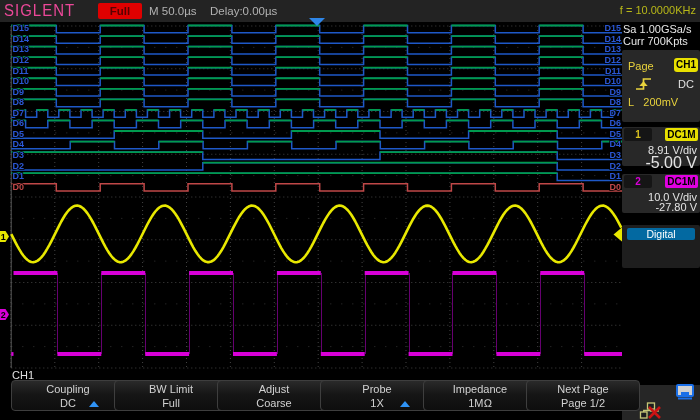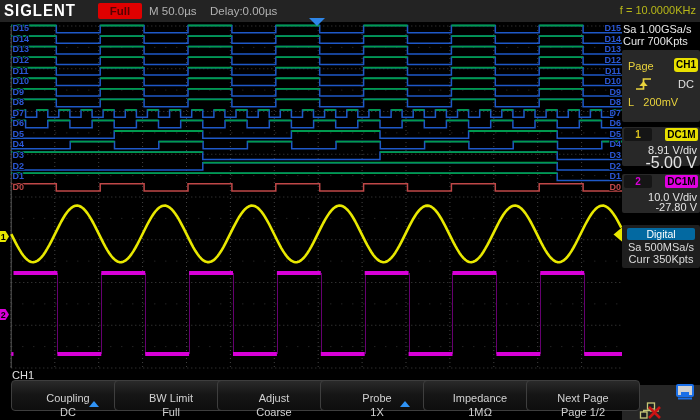--- a/index.html
+++ b/index.html
@@ -240,7 +240,7 @@
 </svg>
 
 <div class="abs" style="left:0;top:0;width:700px;height:22px;background:#232323"></div>
-<div class="abs" style="left:4px;top:2px;color:#ffffff;font-size:15px;font-weight:bold;letter-spacing:1px;transform:scaleY(1.05)">SIGLENT</div>
+<div class="abs" style="left:4px;top:2px;color:#ec4899;font-size:15px;font-weight:normal;letter-spacing:1px;transform:scaleY(1.05)">SIGLENT</div>
 <div class="abs" style="left:98px;top:3px;width:44px;height:16px;background:#df0000;border-radius:2px;color:#5a0000;font-size:11.5px;font-weight:bold;text-align:center;line-height:16px">Full</div>
 <div class="abs" style="left:149px;top:5px;color:#b2b2b2;font-size:11.5px">M 50.0µs</div>
 <div class="abs" style="left:308.5px;top:18px;width:0;height:0;border-left:8.5px solid transparent;border-right:8.5px solid transparent;border-top:8.8px solid #2e86e8"></div>

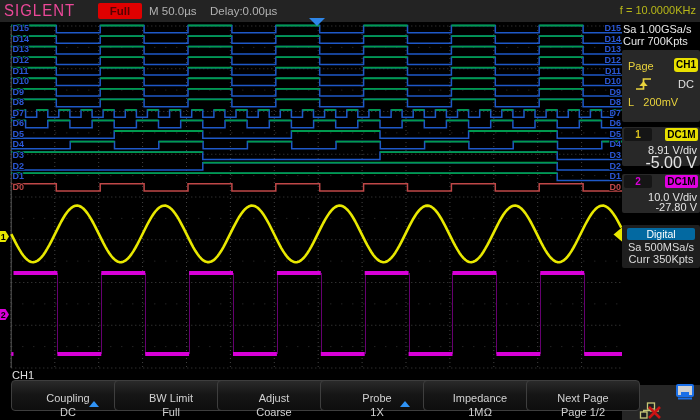--- a/index.html
+++ b/index.html
@@ -276,7 +276,6 @@
 
 <div class="panel" style="top:225px;height:43px;background:#1e1e1e">
   <div class="abs" style="left:5px;top:3px;width:68px;height:12px;background:#0369a1;border-radius:2px;color:#fff;font-size:10.5px;text-align:center;line-height:12px">Digital</div>
-  <div class="abs" style="left:0;top:17px;width:78px;color:#dcdcdc;font-size:11px;text-align:center;line-height:11.5px">Sa 500MSa/s<br>Curr 350Kpts</div>
 </div>
 
 <div class="abs" style="left:12px;top:369px;color:#e0e0e0;font-size:11px">CH1</div>

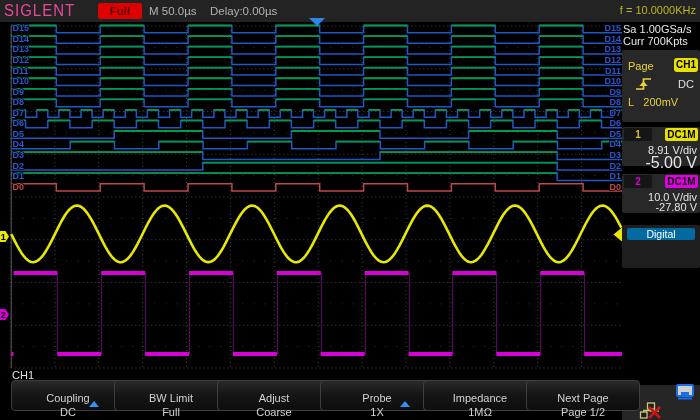--- a/index.html
+++ b/index.html
@@ -8,7 +8,7 @@
 .rt{text-align:right}
 .btn{position:absolute;top:380px;width:114px;height:31px;border-radius:4px;
  background:linear-gradient(180deg,#2a2a2a,#161616 45%,#0e0e0e);border:1px solid #3e3e3e;
- color:#d2d2d2;font-size:11px;line-height:14px;text-align:center;padding-top:10px}
+ color:#d2d2d2;font-size:11px;line-height:14px;text-align:center;padding-top:1px}
 </style></head><body>
 <svg width="700" height="420" viewBox="0 0 700 420" style="position:absolute;left:0;top:0">
 <line x1="10.9" y1="26.0" x2="10.9" y2="368.0" stroke="#434343" stroke-width="1" stroke-dasharray="1 3"></line>

